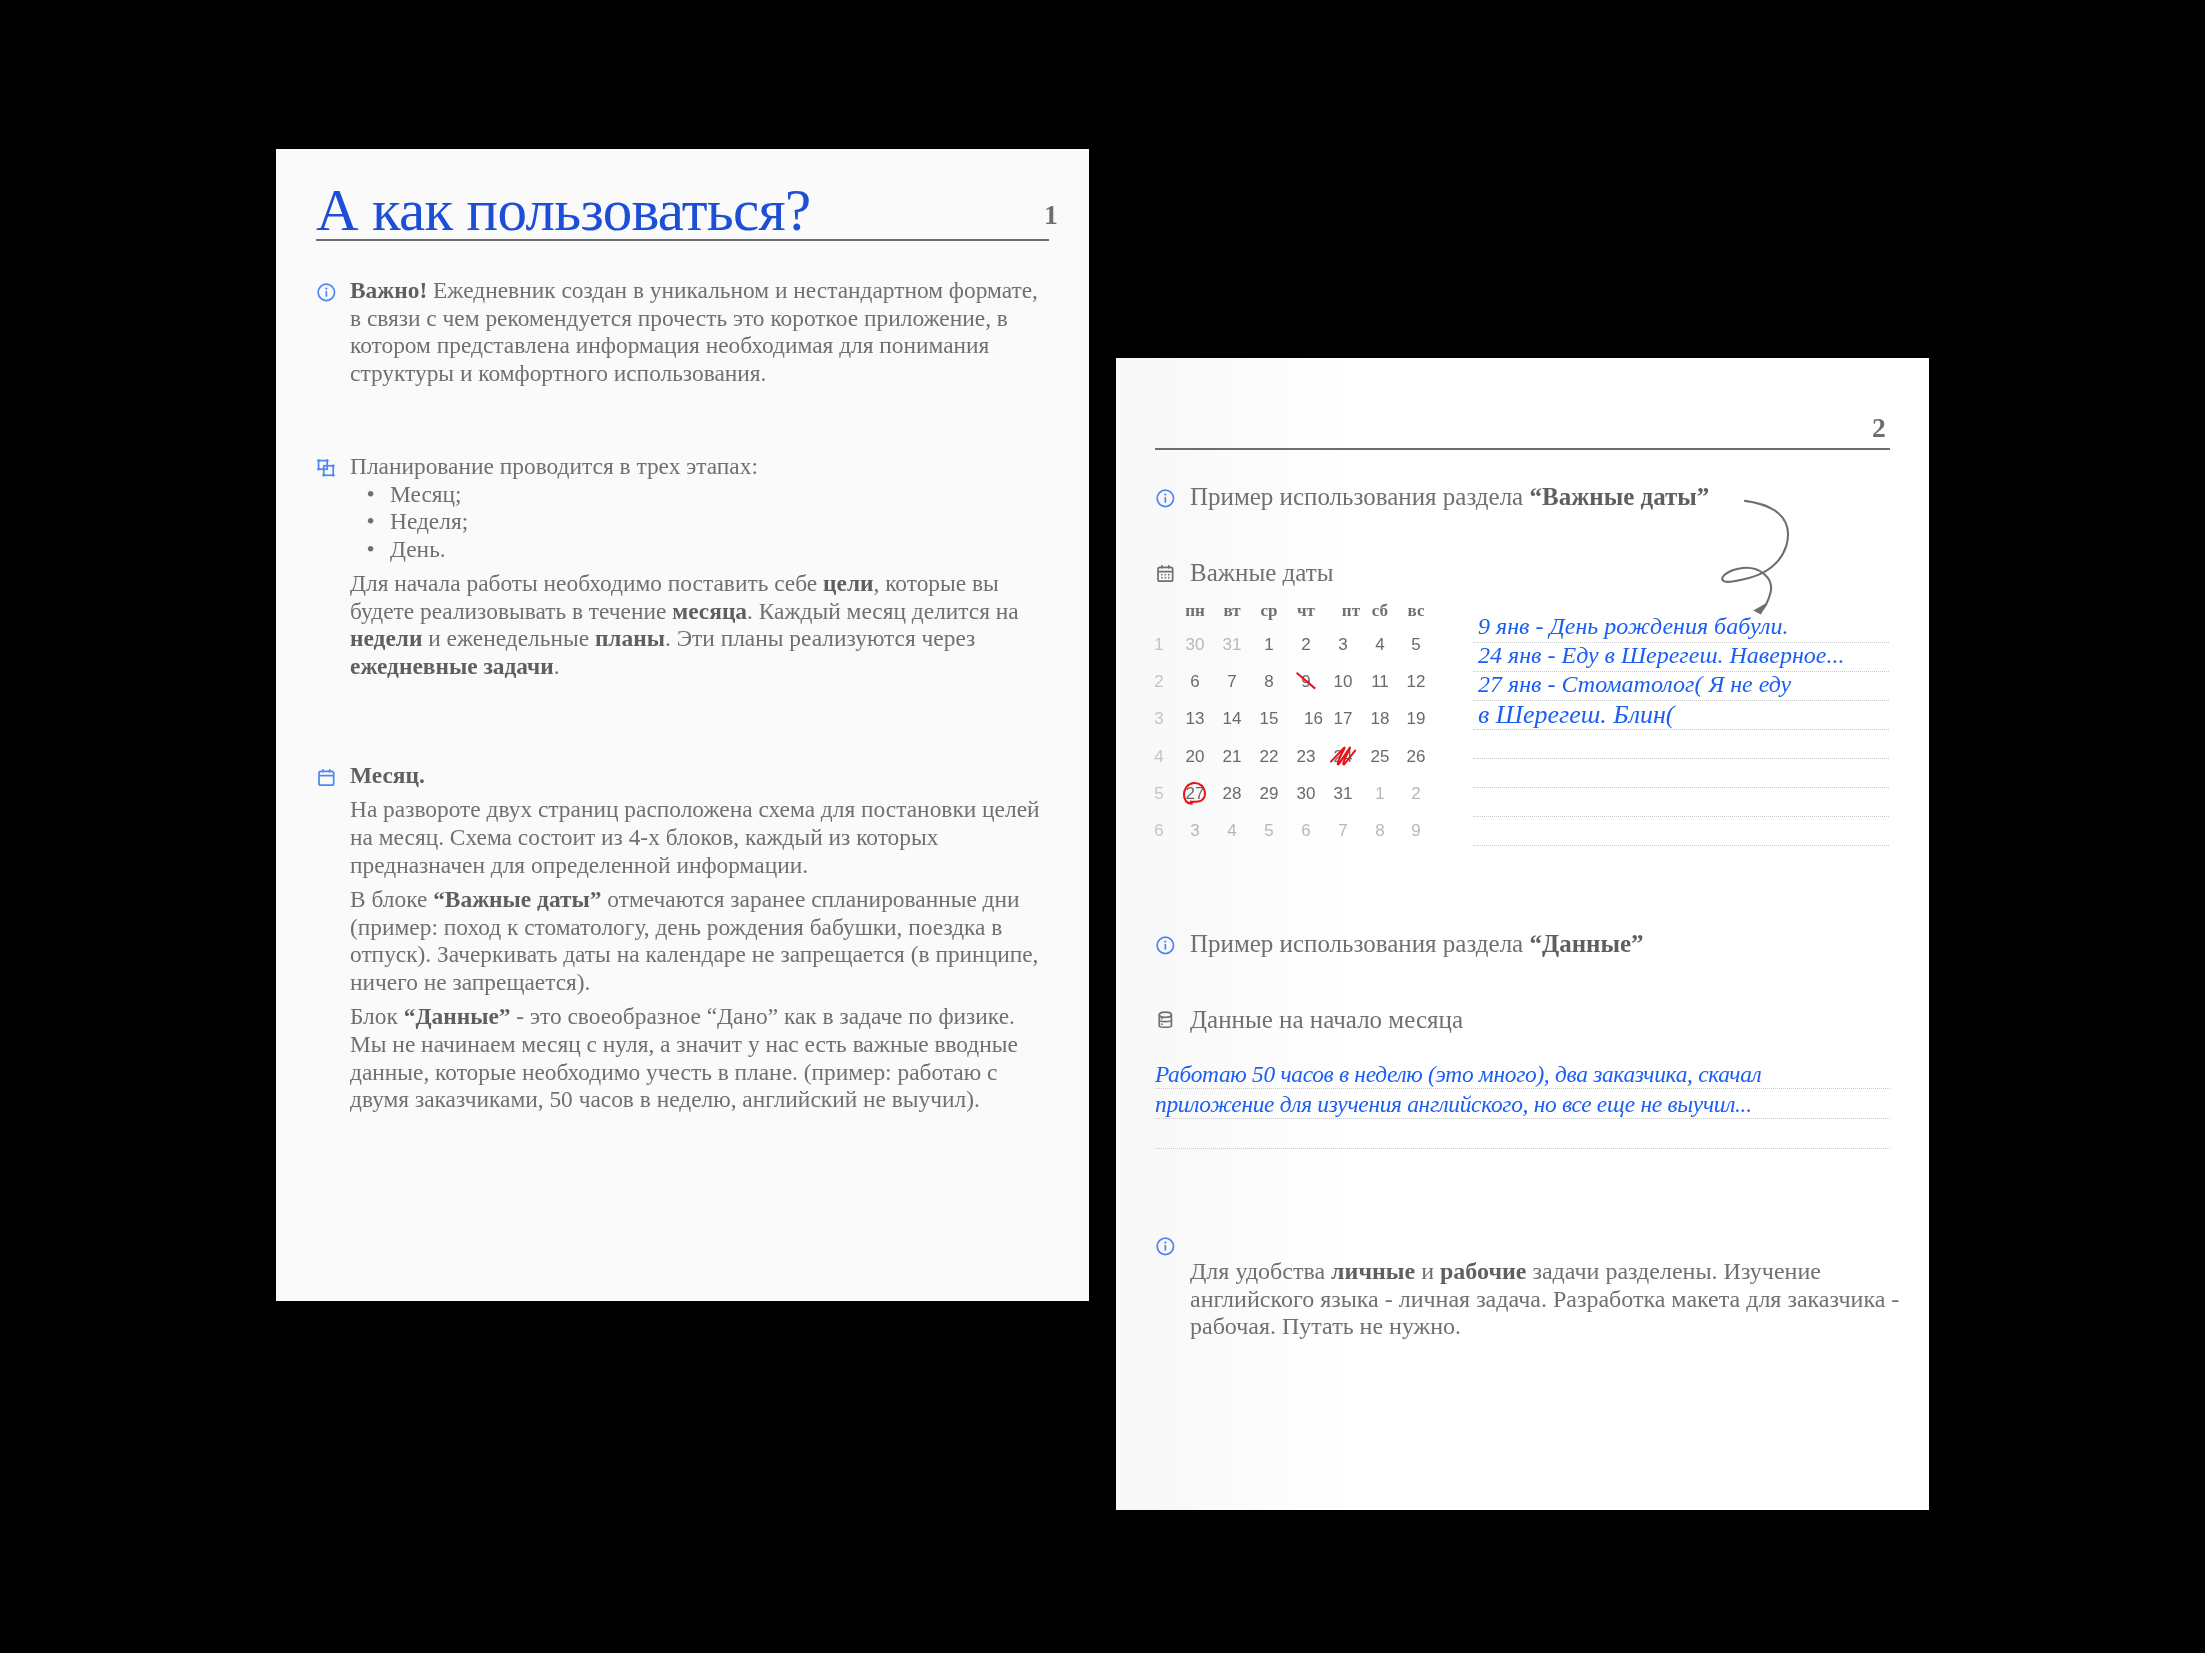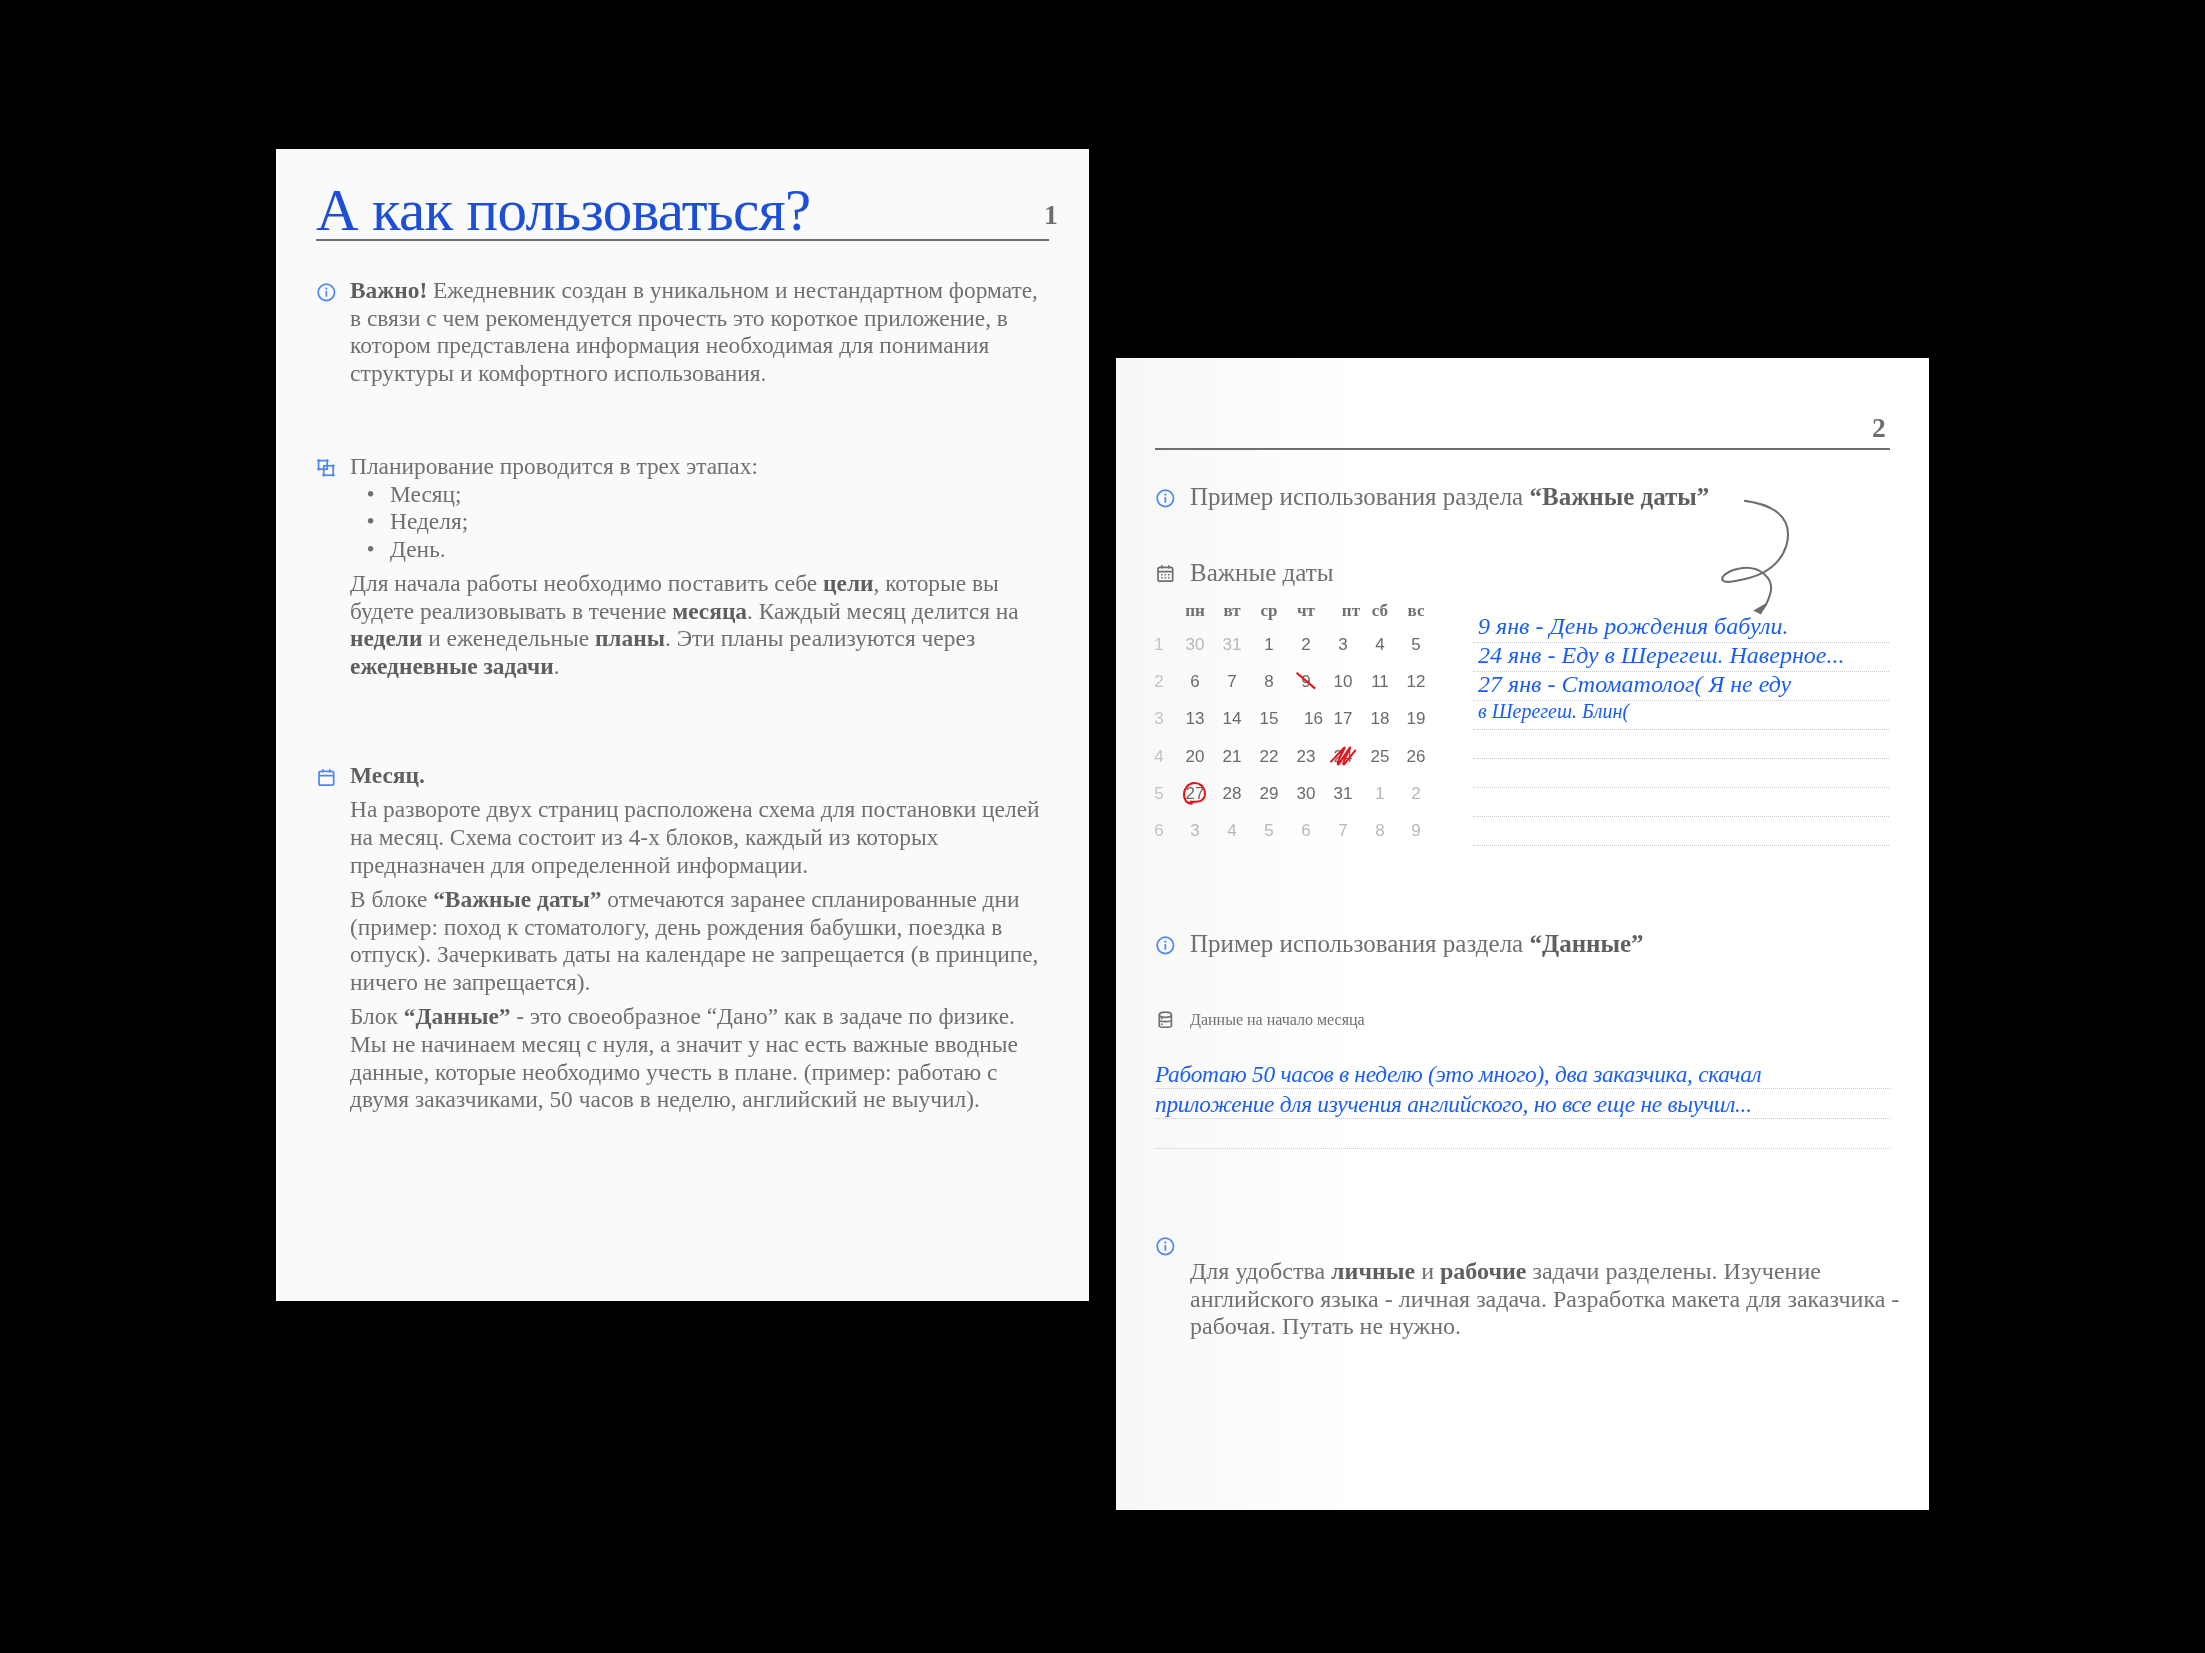--- a/index.html
+++ b/index.html
@@ -185,7 +185,7 @@
       <div class="dotline" style="left: 357px; width: 416px; top: 342px;"></div>
       <div class="noteline hand" style="left: 362px; top: 313px; font-size: 24px;">27 янв - Стоматолог( Я не еду</div>
       <div class="dotline" style="left: 357px; width: 416px; top: 371px;"></div>
-      <div class="noteline hand" style="left: 362px; top: 342px; font-size: 20px;">в Шерегеш. Блин(</div>
+      <div class="noteline hand" style="left: 362px; top: 342px; font-size: 26px;">в Шерегеш. Блин(</div>
       <div class="dotline" style="left: 357px; width: 416px; top: 400px;"></div>
       <div class="dotline" style="left: 357px; width: 416px; top: 429px;"></div>
       <div class="dotline" style="left: 357px; width: 416px; top: 458px;"></div>

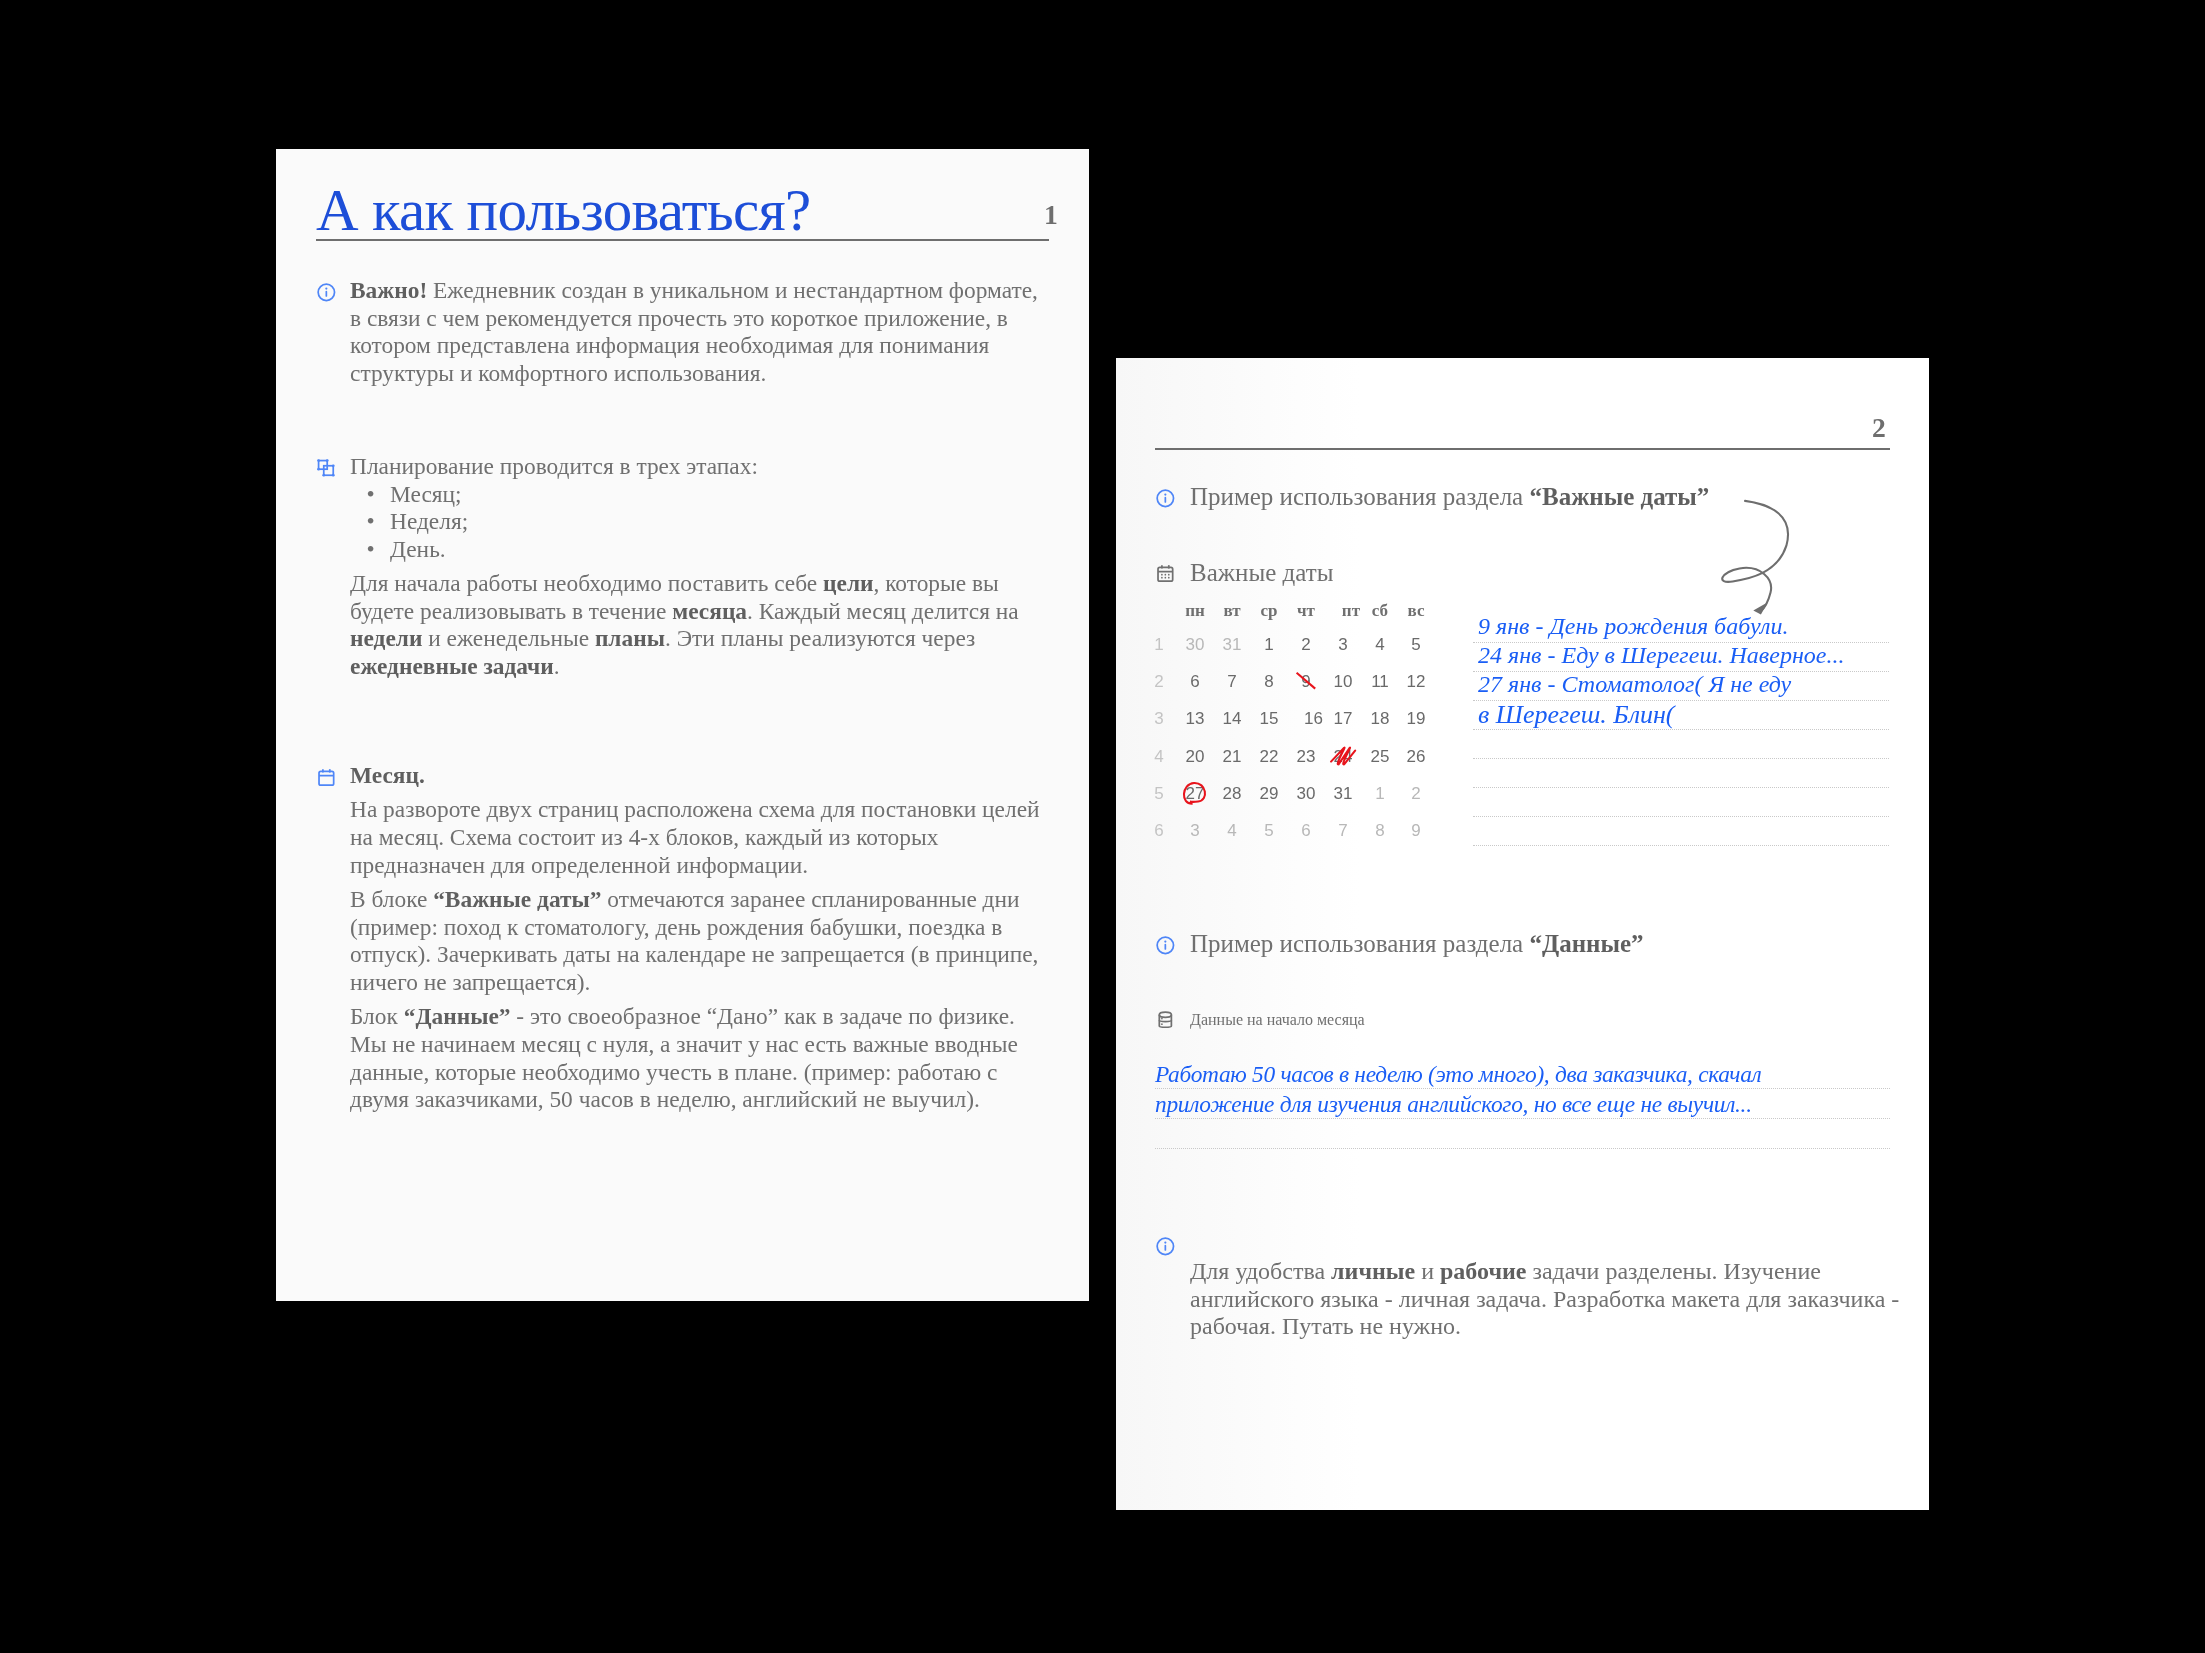--- a/index.html
+++ b/index.html
@@ -208,7 +208,7 @@
     <circle cx="8" cy="10" r="1" fill="#707070"></circle>
       <circle cx="8" cy="16.5" r="1" fill="#707070"></circle>
   </svg>
-  <div class="block" style="left:74px; top:648px; font-size:16px;">Данные на начало месяца</div>
+  <div class="block" style="left:74px; top:648px; font-size:25px;">Данные на начало месяца</div>
 
   <div id="dataNotes">
       <div class="dotline" style="left: 39px; width: 735px; top: 730px;"></div>

